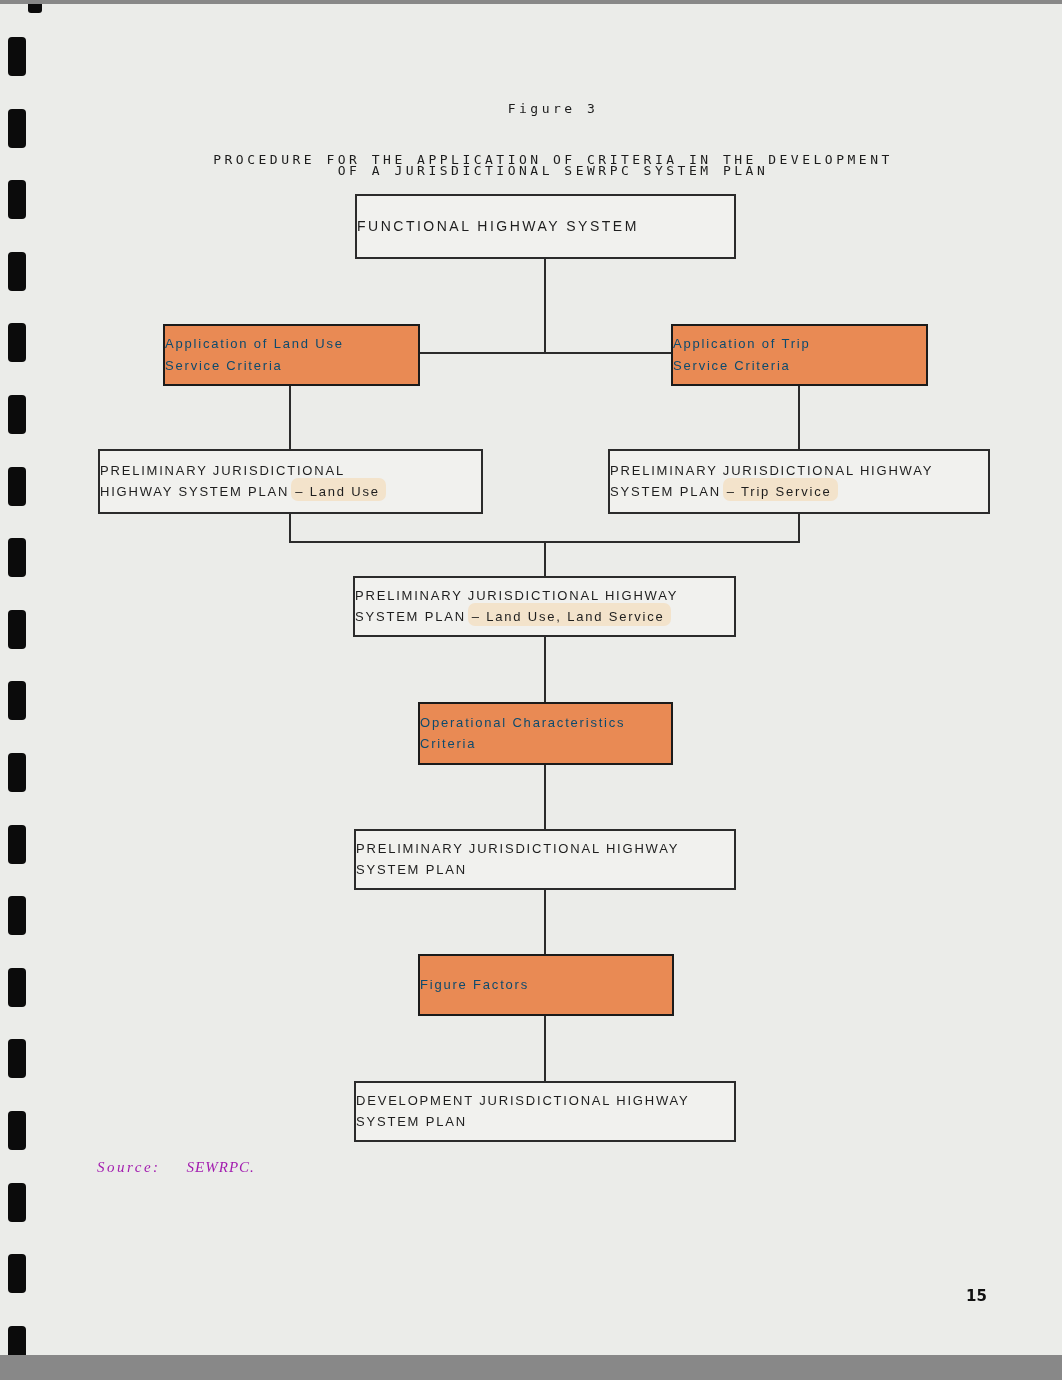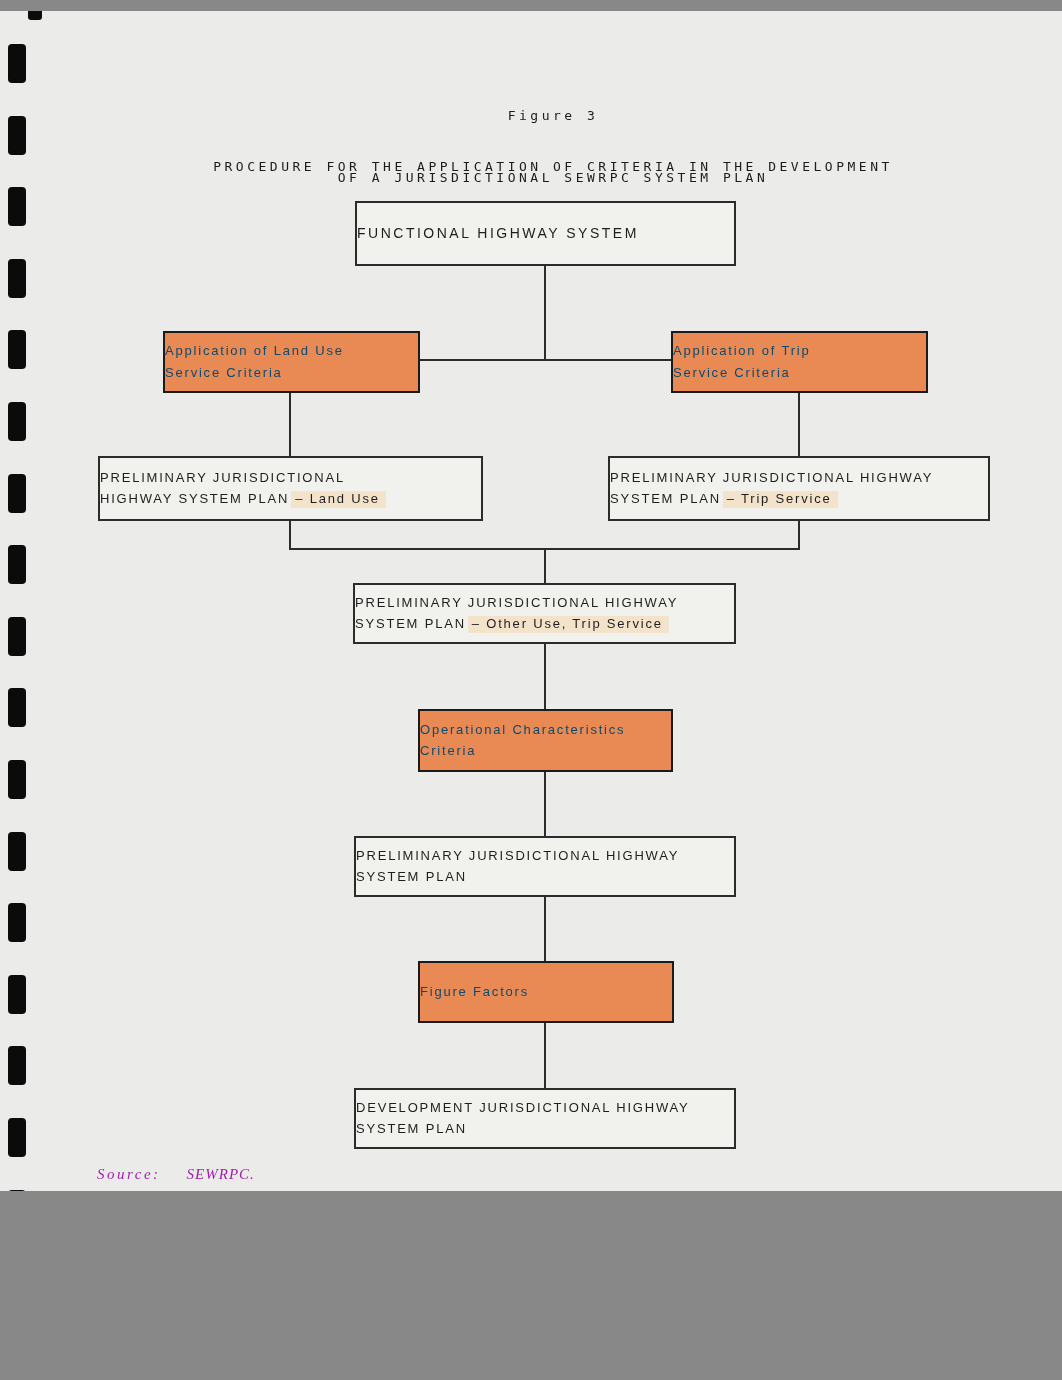--- a/index.html
+++ b/index.html
@@ -5,8 +5,8 @@
   html,body{margin:0;padding:0;background:#888;}
   .page{
     position:relative;
-    width:1062px;height:1180px;
-    margin:11px auto;
+    width:1062px;height:1351px;
+    margin:4px auto;
     background:var(--page_bg,#EBECE9);
     overflow:hidden;
     font-family:"Liberation Sans",sans-serif;

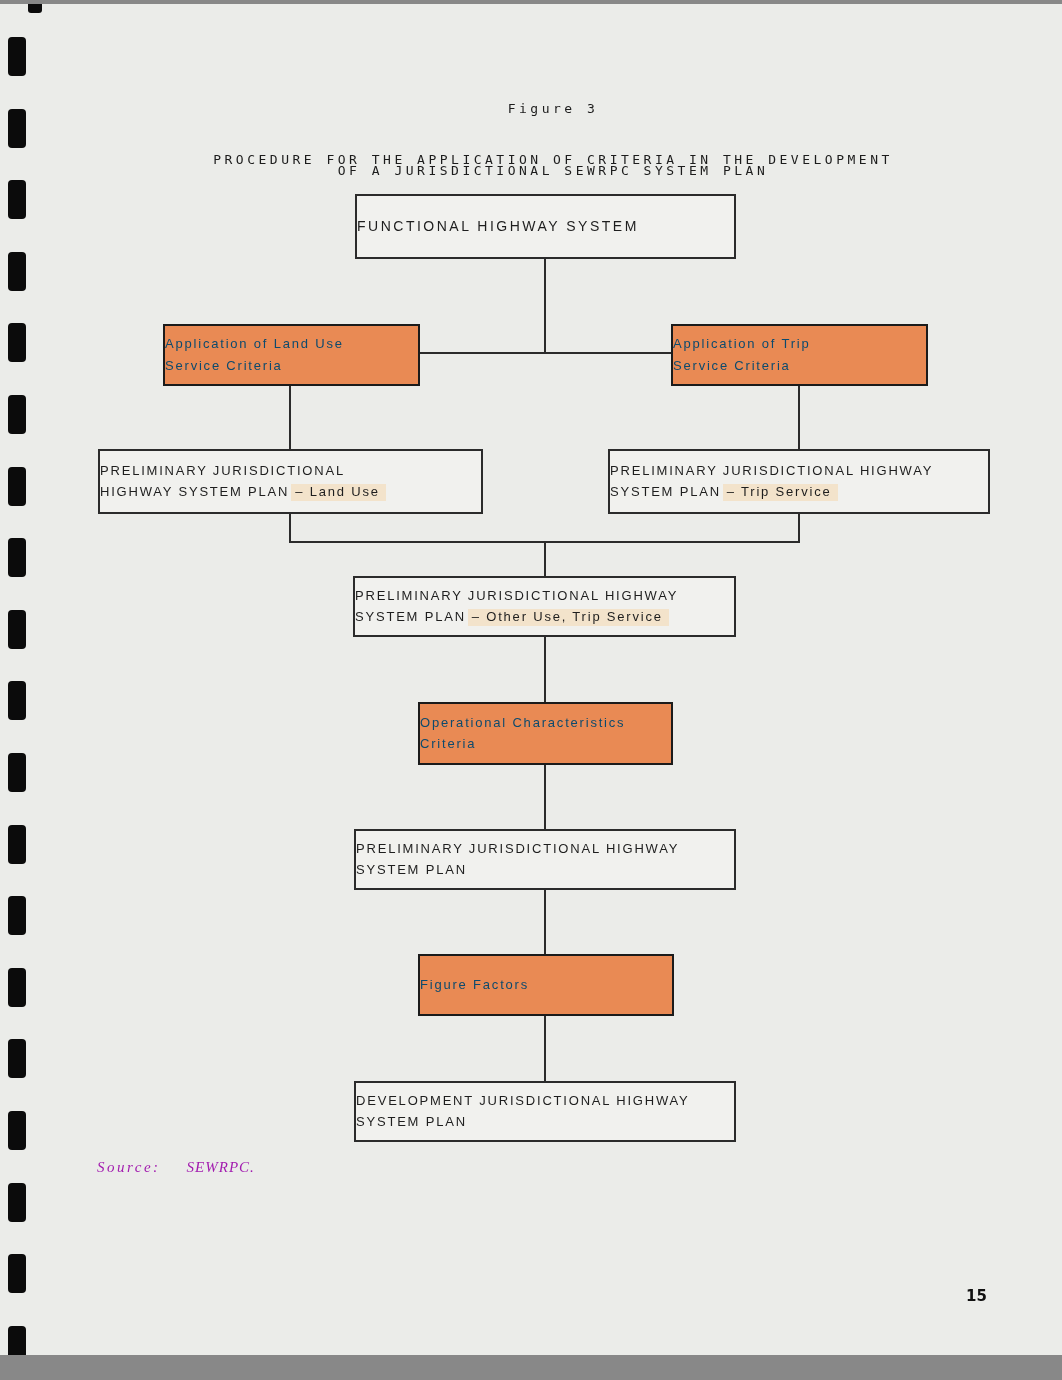--- a/index.html
+++ b/index.html
@@ -45,7 +45,7 @@
   .box.orange .bl{color:#0c4a6e;}
   .hl{
     background:var(--highlight,#F3E3CB);
-    padding:0 6px 2px 4px;margin-left:2px;
+    padding:6px 6px 2px 4px;margin-left:2px;border-radius:7px;
   }
   
   .cline{position:absolute;background:var(--line,#2B2B2B);z-index:1;}

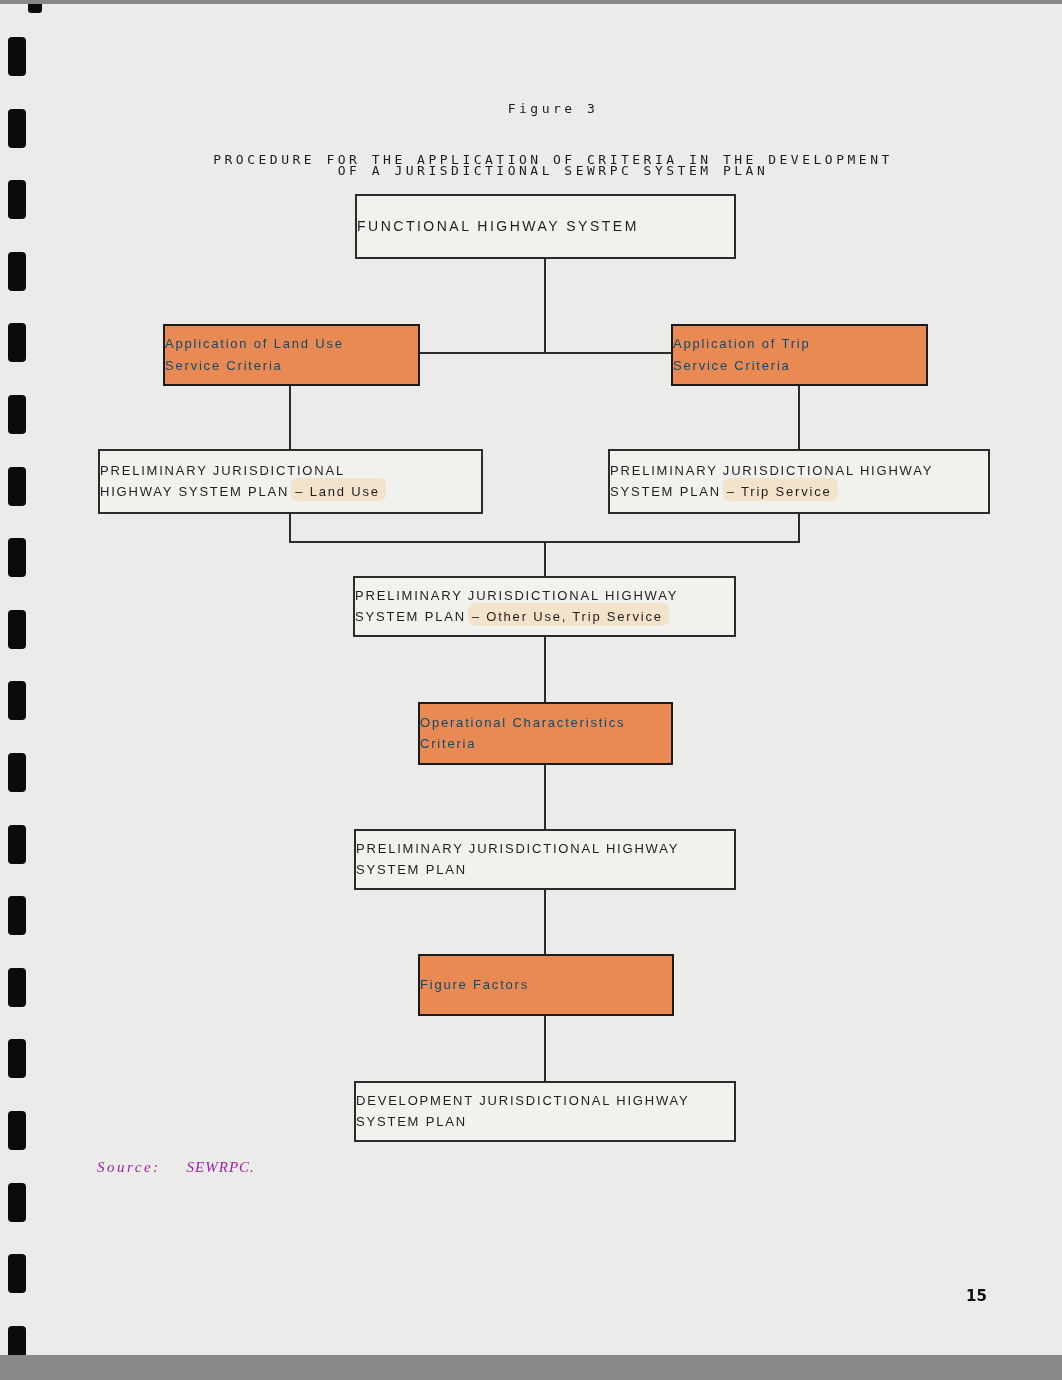--- a/index.html
+++ b/index.html
@@ -134,7 +134,7 @@
 
   <div class="box" style="left:353px;top:572px;width:383px;height:61px">
     <div class="bl">PRELIMINARY JURISDICTIONAL HIGHWAY</div>
-    <div class="bl"><span>SYSTEM PLAN</span><span class="hl">– Other Use, Trip Service</span></div>
+    <div class="bl"><span>SYSTEM PLAN</span><span class="hl">– Land Use, Land Service</span></div>
   </div>
 
   <div class="box orange" style="left:418px;top:698px;width:255px;height:63px">

